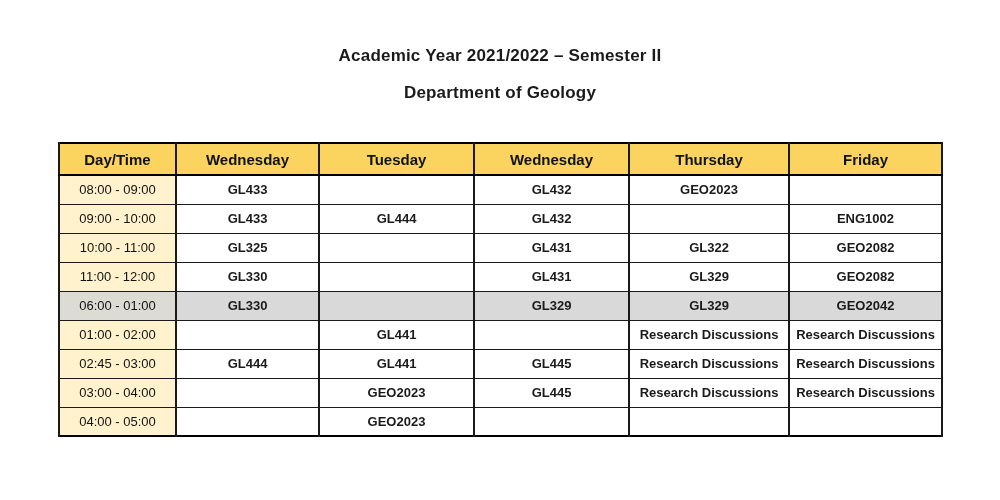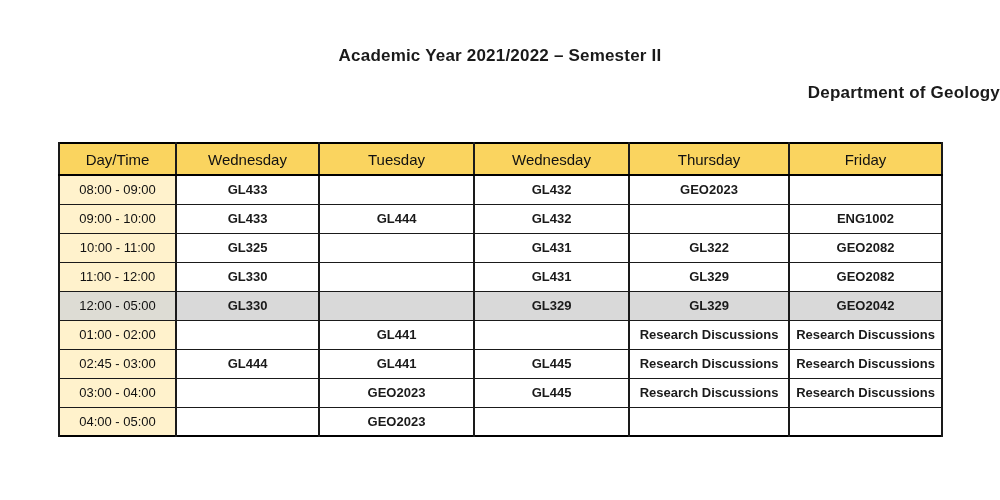--- a/index.html
+++ b/index.html
@@ -23,7 +23,7 @@
     letter-spacing: 0.2px;
   }
   .title-academic   { top: 46px;  font-size: 17px; }
-  .title-department { top: 83px;  font-size: 17px; text-align: right; }
+  .title-department { top: 83px;  font-size: 17px; }
   .title-room       { top: 107px; font-size: 16.5px; color: var(--room-title-color, #1F7DC0); }
 
   table.timetable {

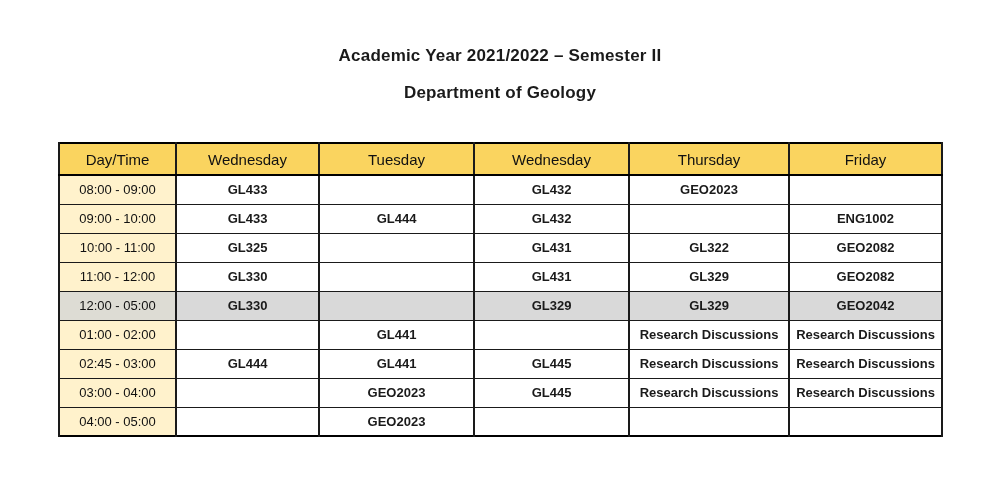--- a/index.html
+++ b/index.html
@@ -53,7 +53,7 @@
   table.timetable th {
     background: var(--header-bg, #FAD45F);
     font-size: 15px;
-    font-weight: normal;
+    font-weight: bold;
     color: #111;
     border-bottom: 2px solid #000;
   }

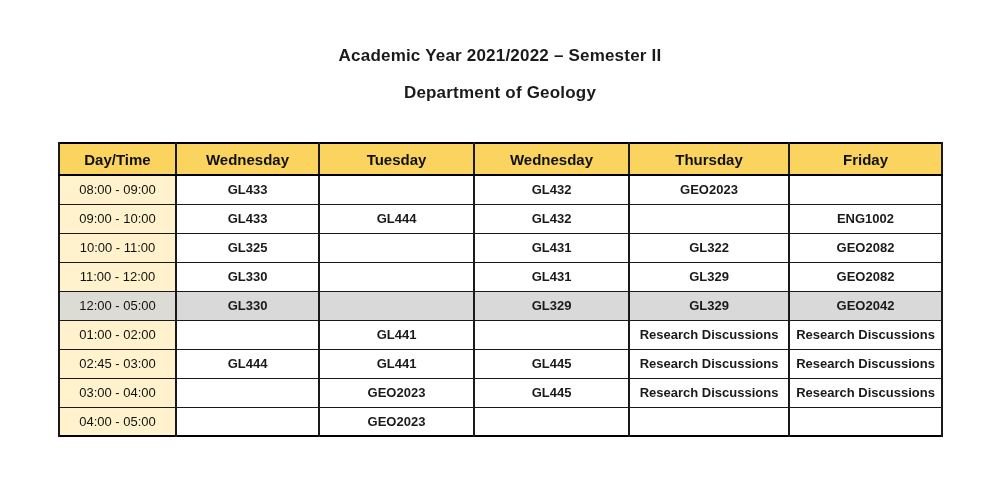--- a/index.html
+++ b/index.html
@@ -132,7 +132,7 @@
           <td class="schedule-cell">GEO2082</td>
         </tr>
         <tr class="break-row">
-          <td class="time-cell">12:00 - 05:00</td>
+          <td class="time-cell">06:00 - 01:00</td>
           <td class="schedule-cell">GL330</td>
           <td class="schedule-cell"></td>
           <td class="schedule-cell">GL329</td>

